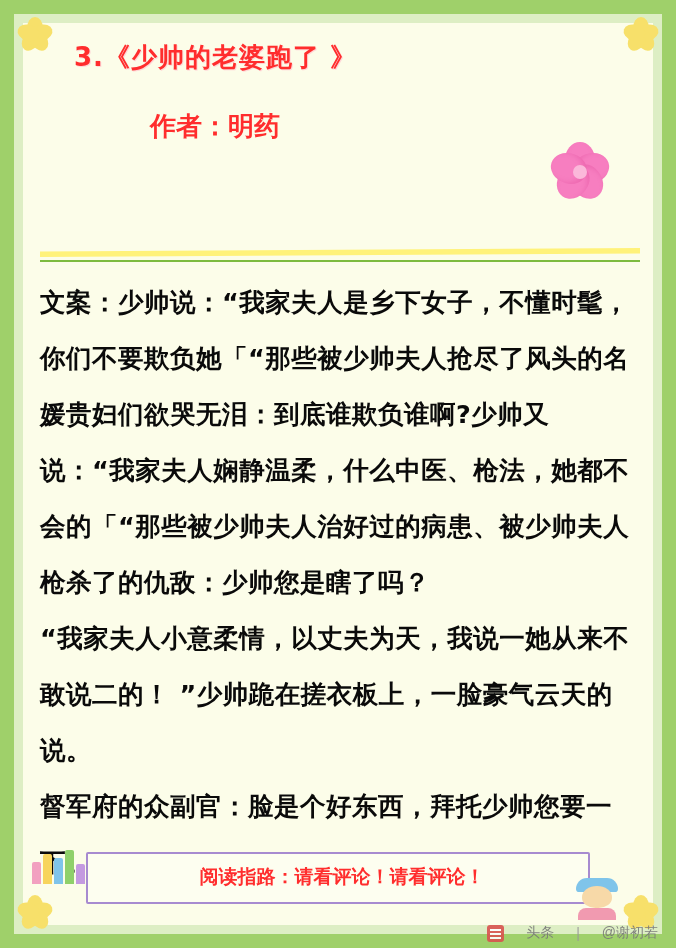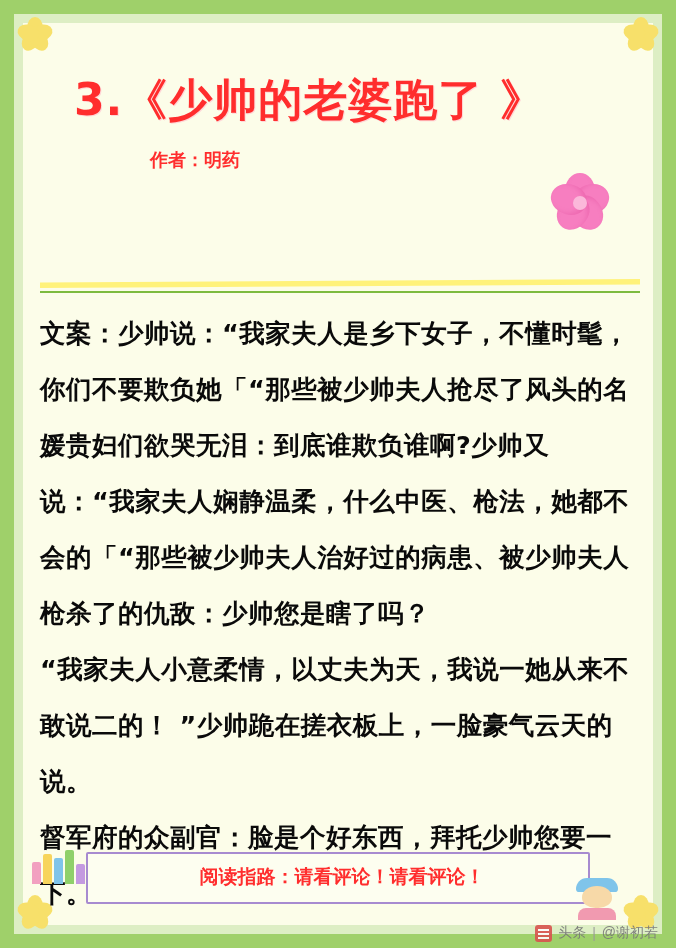--- a/index.html
+++ b/index.html
@@ -93,12 +93,12 @@
   .title {
     font-family: "DejaVu Sans", sans-serif;
     color: #ff2d2d;
-    font-size: 44px;
+    font-size: 26px;
     font-weight: bold;
     letter-spacing: 1px;
     white-space: nowrap;
     margin-left: 34px;
-    margin-top: 35px;
+    margin-top: 4px;
     text-shadow: 1px 1px 0 #ffd7d7;
   }
   .author {

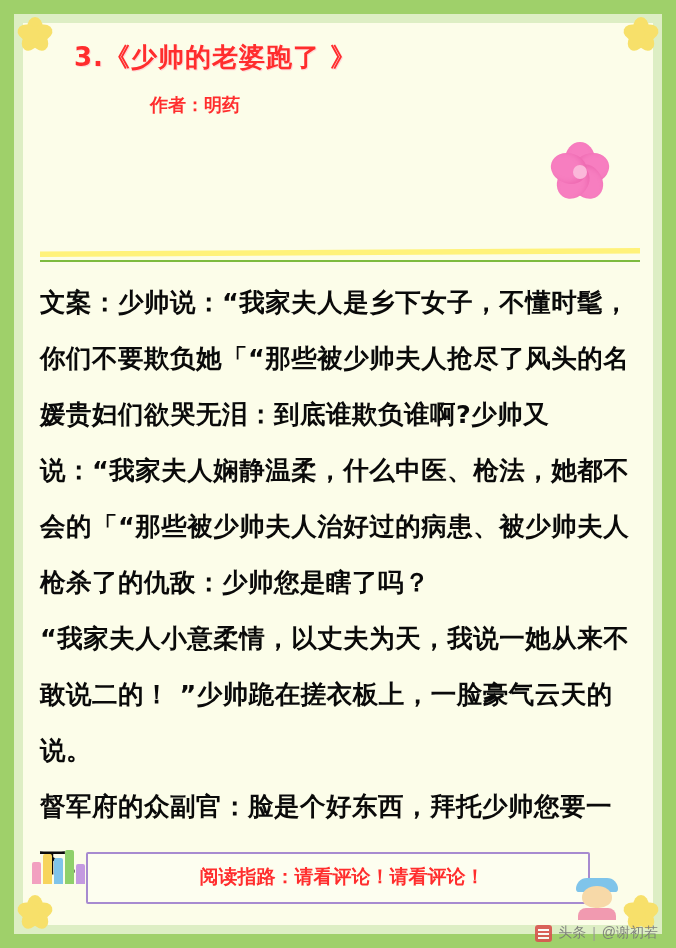--- a/index.html
+++ b/index.html
@@ -104,10 +104,10 @@
   .author {
     font-family: Liberation Mono, monospace;
     color: #ff2d2d;
-    font-size: 18px;
+    font-size: 26px;
     font-weight: bold;
     margin-left: 110px;
-    margin-top: 18px;
+    margin-top: 34px;
   }
   .status {
     font-family: "DejaVu Sans", sans-serif;

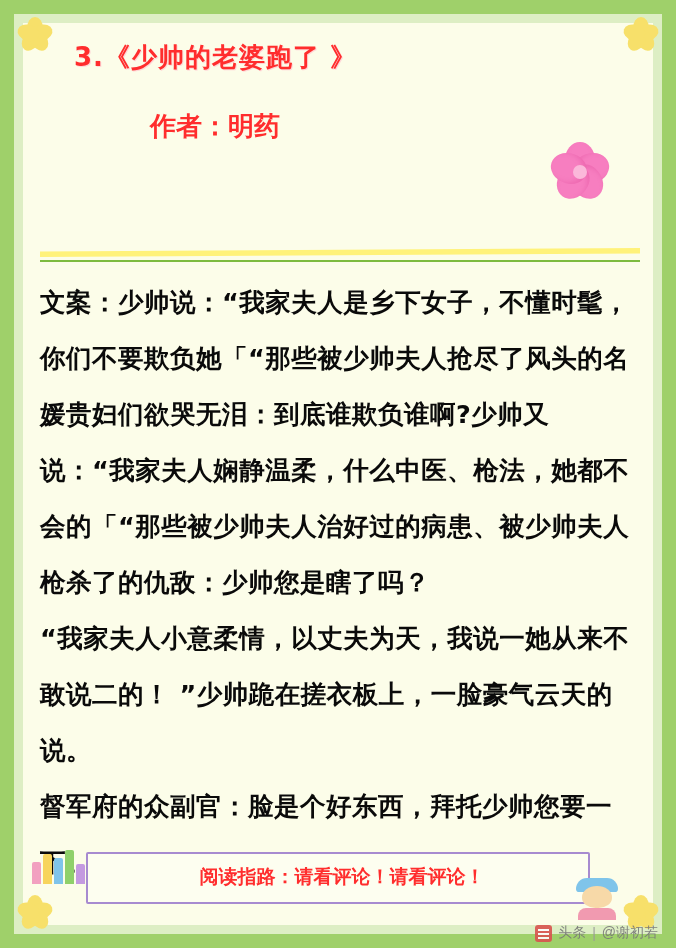--- a/index.html
+++ b/index.html
@@ -262,7 +262,7 @@
     bottom: 6px;
     display: flex;
     align-items: center;
-    gap: 6px;
+    gap: 22px;
     font-family: "Liberation Sans", sans-serif;
     font-size: 14px;
     color: #777777;

